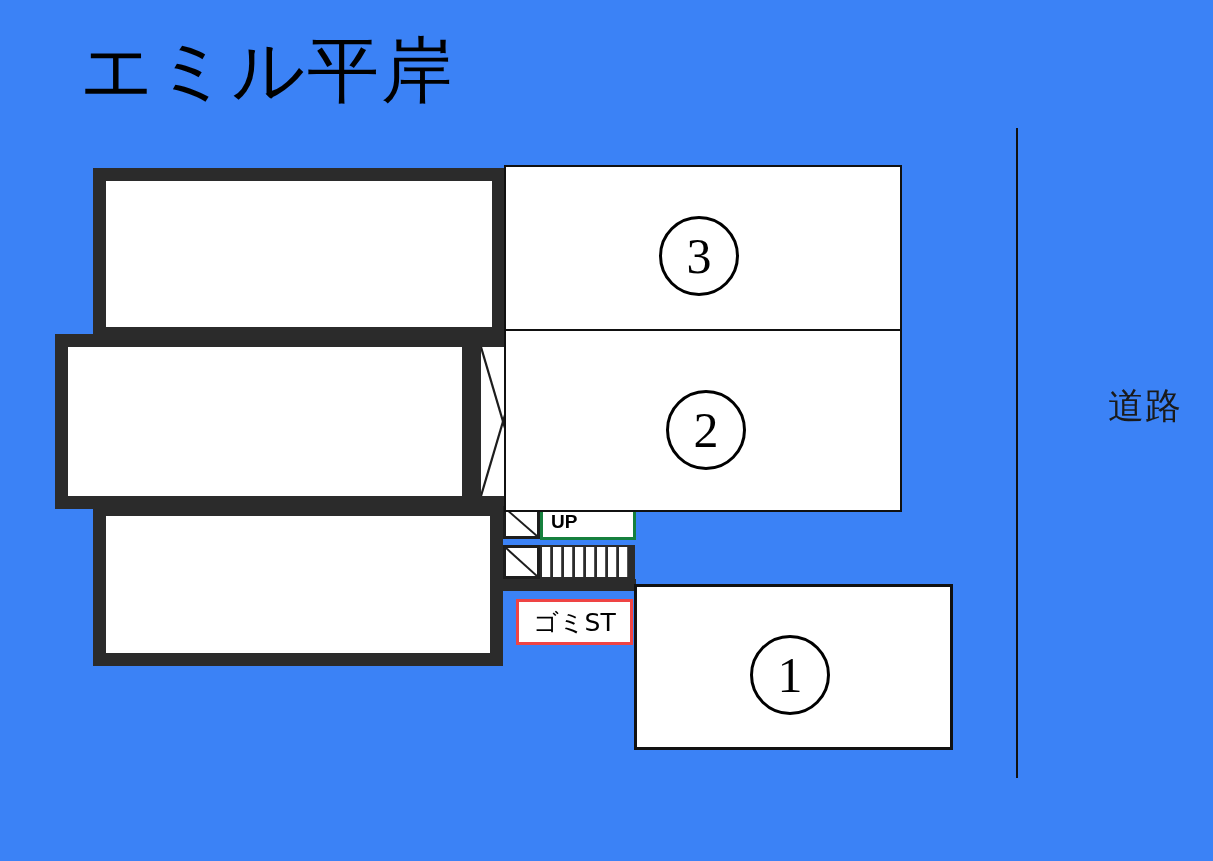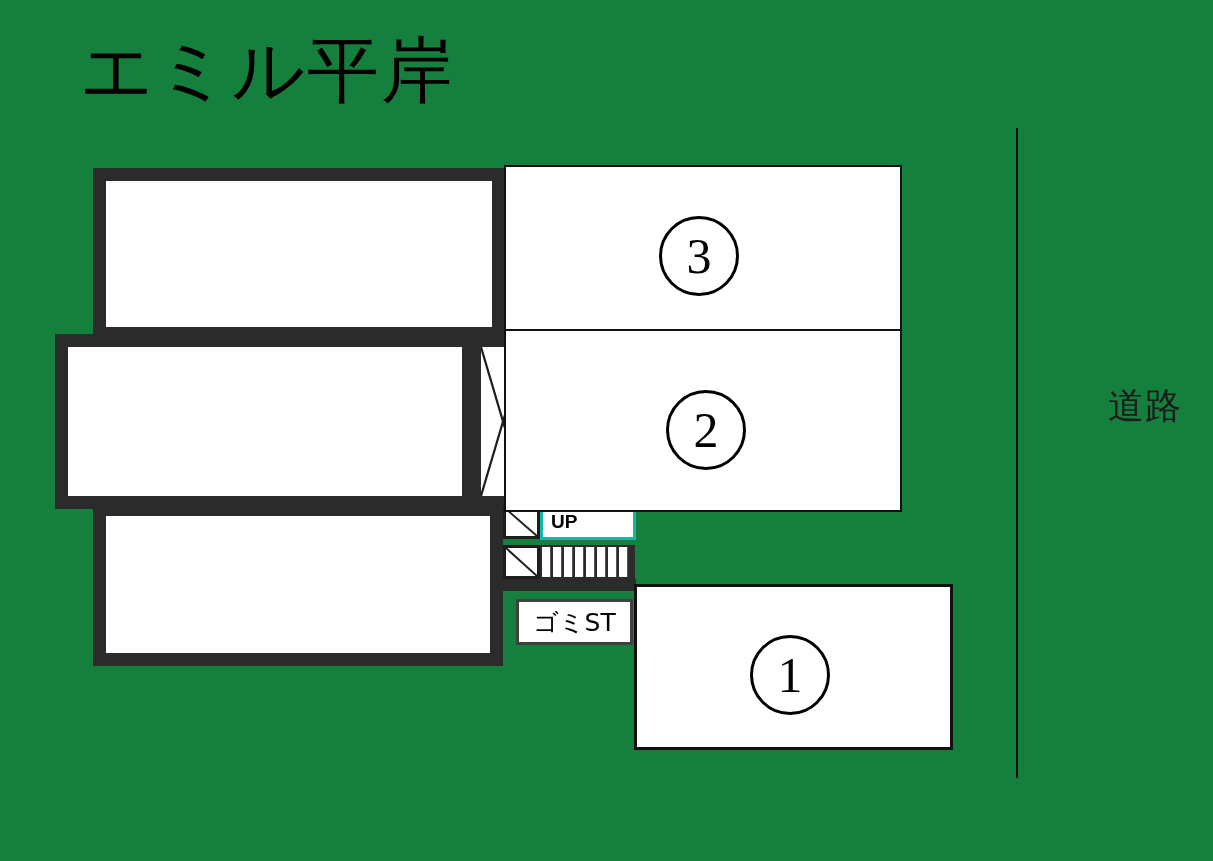--- a/index.html
+++ b/index.html
@@ -16,7 +16,7 @@
     position: relative;
     width: 1213px;
     height: 861px;
-    background: #15803d;
+    background: #3b82f6;
     overflow: hidden;
   }
   #plan-title {

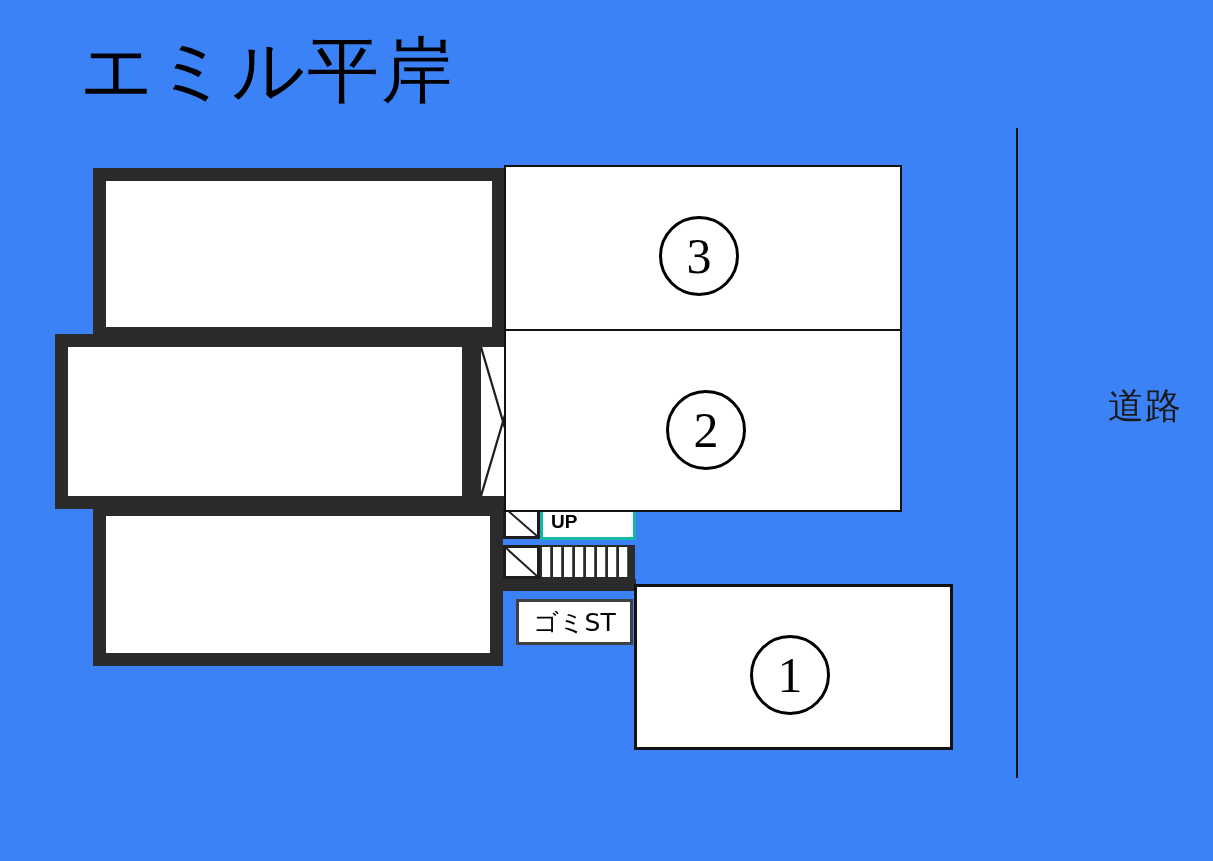--- a/index.html
+++ b/index.html
@@ -102,7 +102,7 @@
     width: 96px;
     height: 37px;
     box-sizing: border-box;
-    border: 3px solid #14b8a6;
+    border: 3px solid #15803d;
     background: #fff;
   }
   #up-label {

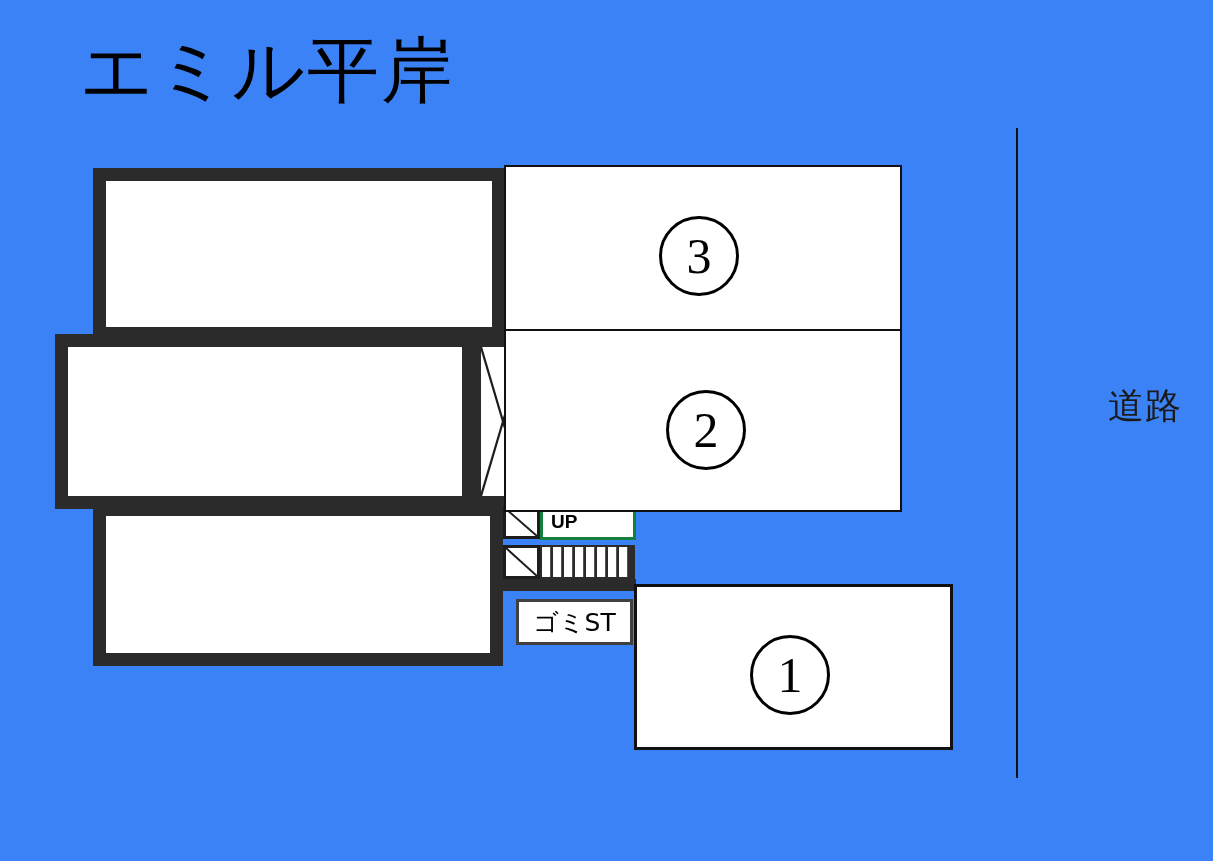--- a/index.html
+++ b/index.html
@@ -132,7 +132,7 @@
     width: 117px;
     height: 46px;
     box-sizing: border-box;
-    border: 3px solid #404040;
+    border: 3px solid #ef4444;
     background: #fff;
     display: flex;
     align-items: center;

